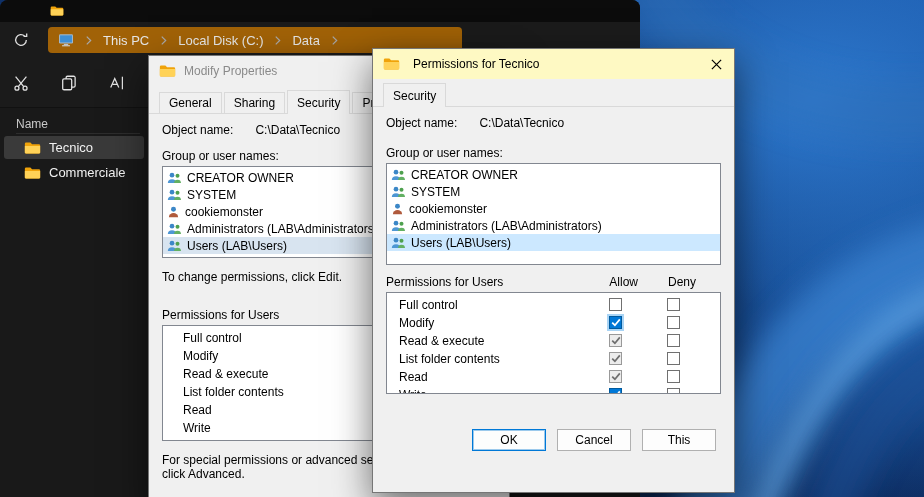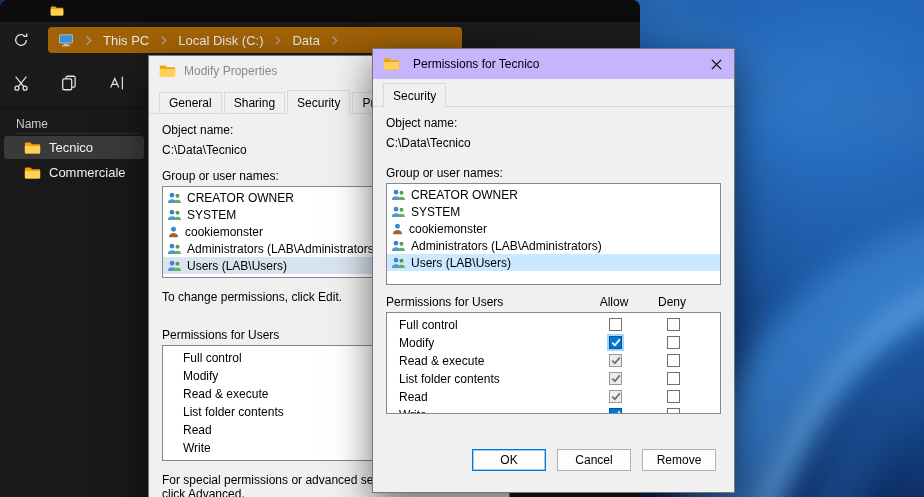--- a/index.html
+++ b/index.html
@@ -45,7 +45,7 @@
   .dlg-props{left:148px;top:55px;width:362px;height:452px;z-index:5;}
   .dlg-perms{left:372px;top:48px;width:363px;height:445px;z-index:10;}
   .dlg-title{height:30px;display:flex;align-items:center;padding:0 10px;gap:8px;}
-  .dlg-perms .dlg-title{background:#c4b5fd;gap:13px;}
+  .dlg-perms .dlg-title{background:#fef9c3;gap:13px;}
   .dlg-title-text{flex:1;font-size:12px;}
   .dlg-props .dlg-title-text{color:#8a8a8a;}
   .dlg-ic svg{display:block;}

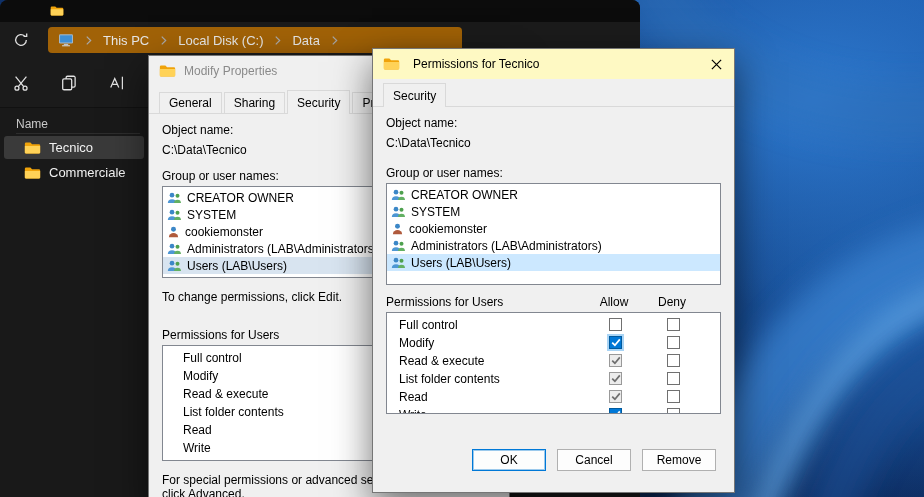--- a/index.html
+++ b/index.html
@@ -56,7 +56,7 @@
   .tab.active{height:24px;line-height:24px;margin-bottom:-1px;position:relative;z-index:2;}
   .dlg-body{padding:0 13px;}
   .lbl{font-size:12px;}
-  .obj-row{margin-top:9px;display:flex;gap:6px;white-space:nowrap;flex-direction:column;}
+  .obj-row{margin-top:9px;display:flex;gap:22px;white-space:nowrap;}
   .mt-group-back{margin-top:12px;}
   .mt-group-front{margin-top:16px;}
   .mt-perm-back{margin-top:24px;}

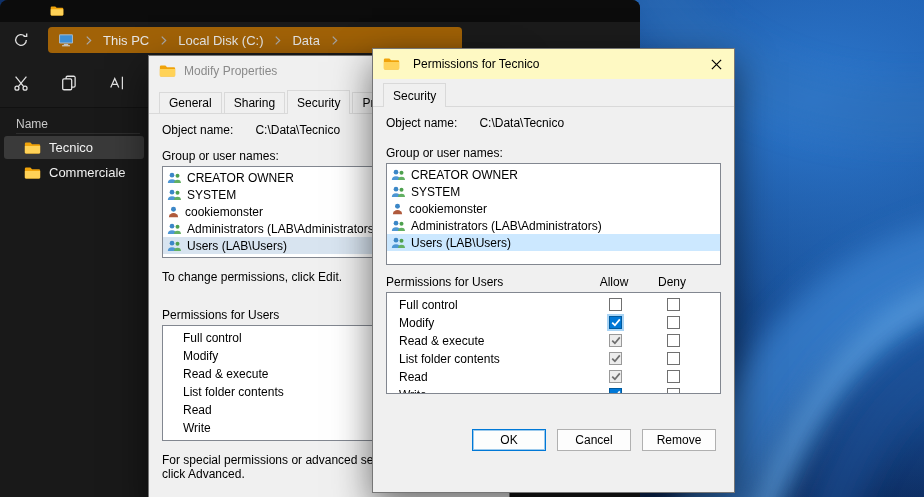--- a/index.html
+++ b/index.html
@@ -77,7 +77,7 @@
   .btn{min-width:74px;height:22px;background:#fdfdfd;border:1px solid #b0b0b0;font:12px "Liberation Sans",sans-serif;cursor:pointer;}
   .btn.primary{border:1px solid #0078d7;box-shadow:inset 0 0 0 1px #9cc9ec;}
   .perm-header{margin-top:10px;position:relative;height:15px;white-space:nowrap;}
-  .col-lbl{position:absolute;top:0;width:48px;text-align:center;}
+  .col-lbl{position:absolute;top:0;width:48px;text-align:right;}
   .col-lbl.allow{left:204px;}
   .col-lbl.deny{left:262px;}
   .perm-row{height:18px;position:relative;display:flex;align-items:center;padding-left:12px;white-space:nowrap;font-size:12px;}

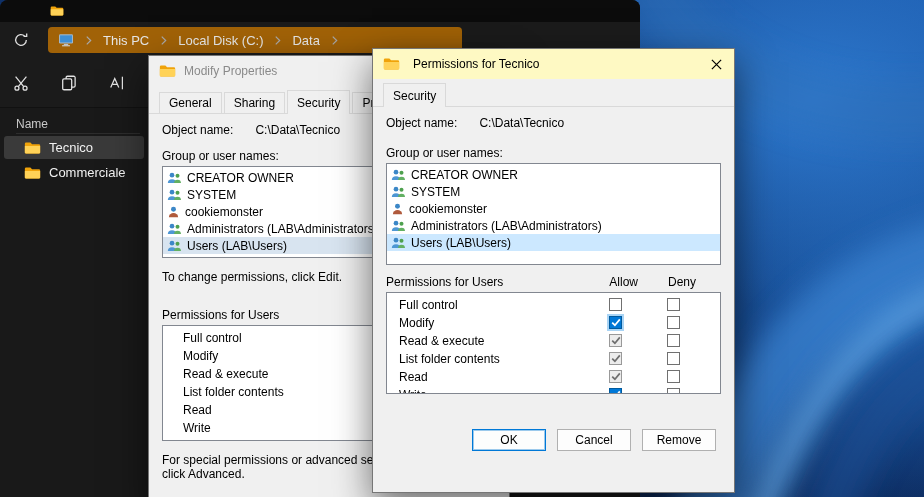--- a/index.html
+++ b/index.html
@@ -454,7 +454,7 @@
       <div class="dlg-footer">
         <button class="btn primary">OK</button>
         <button class="btn">Cancel</button>
-        <button class="btn">Remove</button>
+        <button class="btn">This</button>
       </div>
     </div>
   </div>

